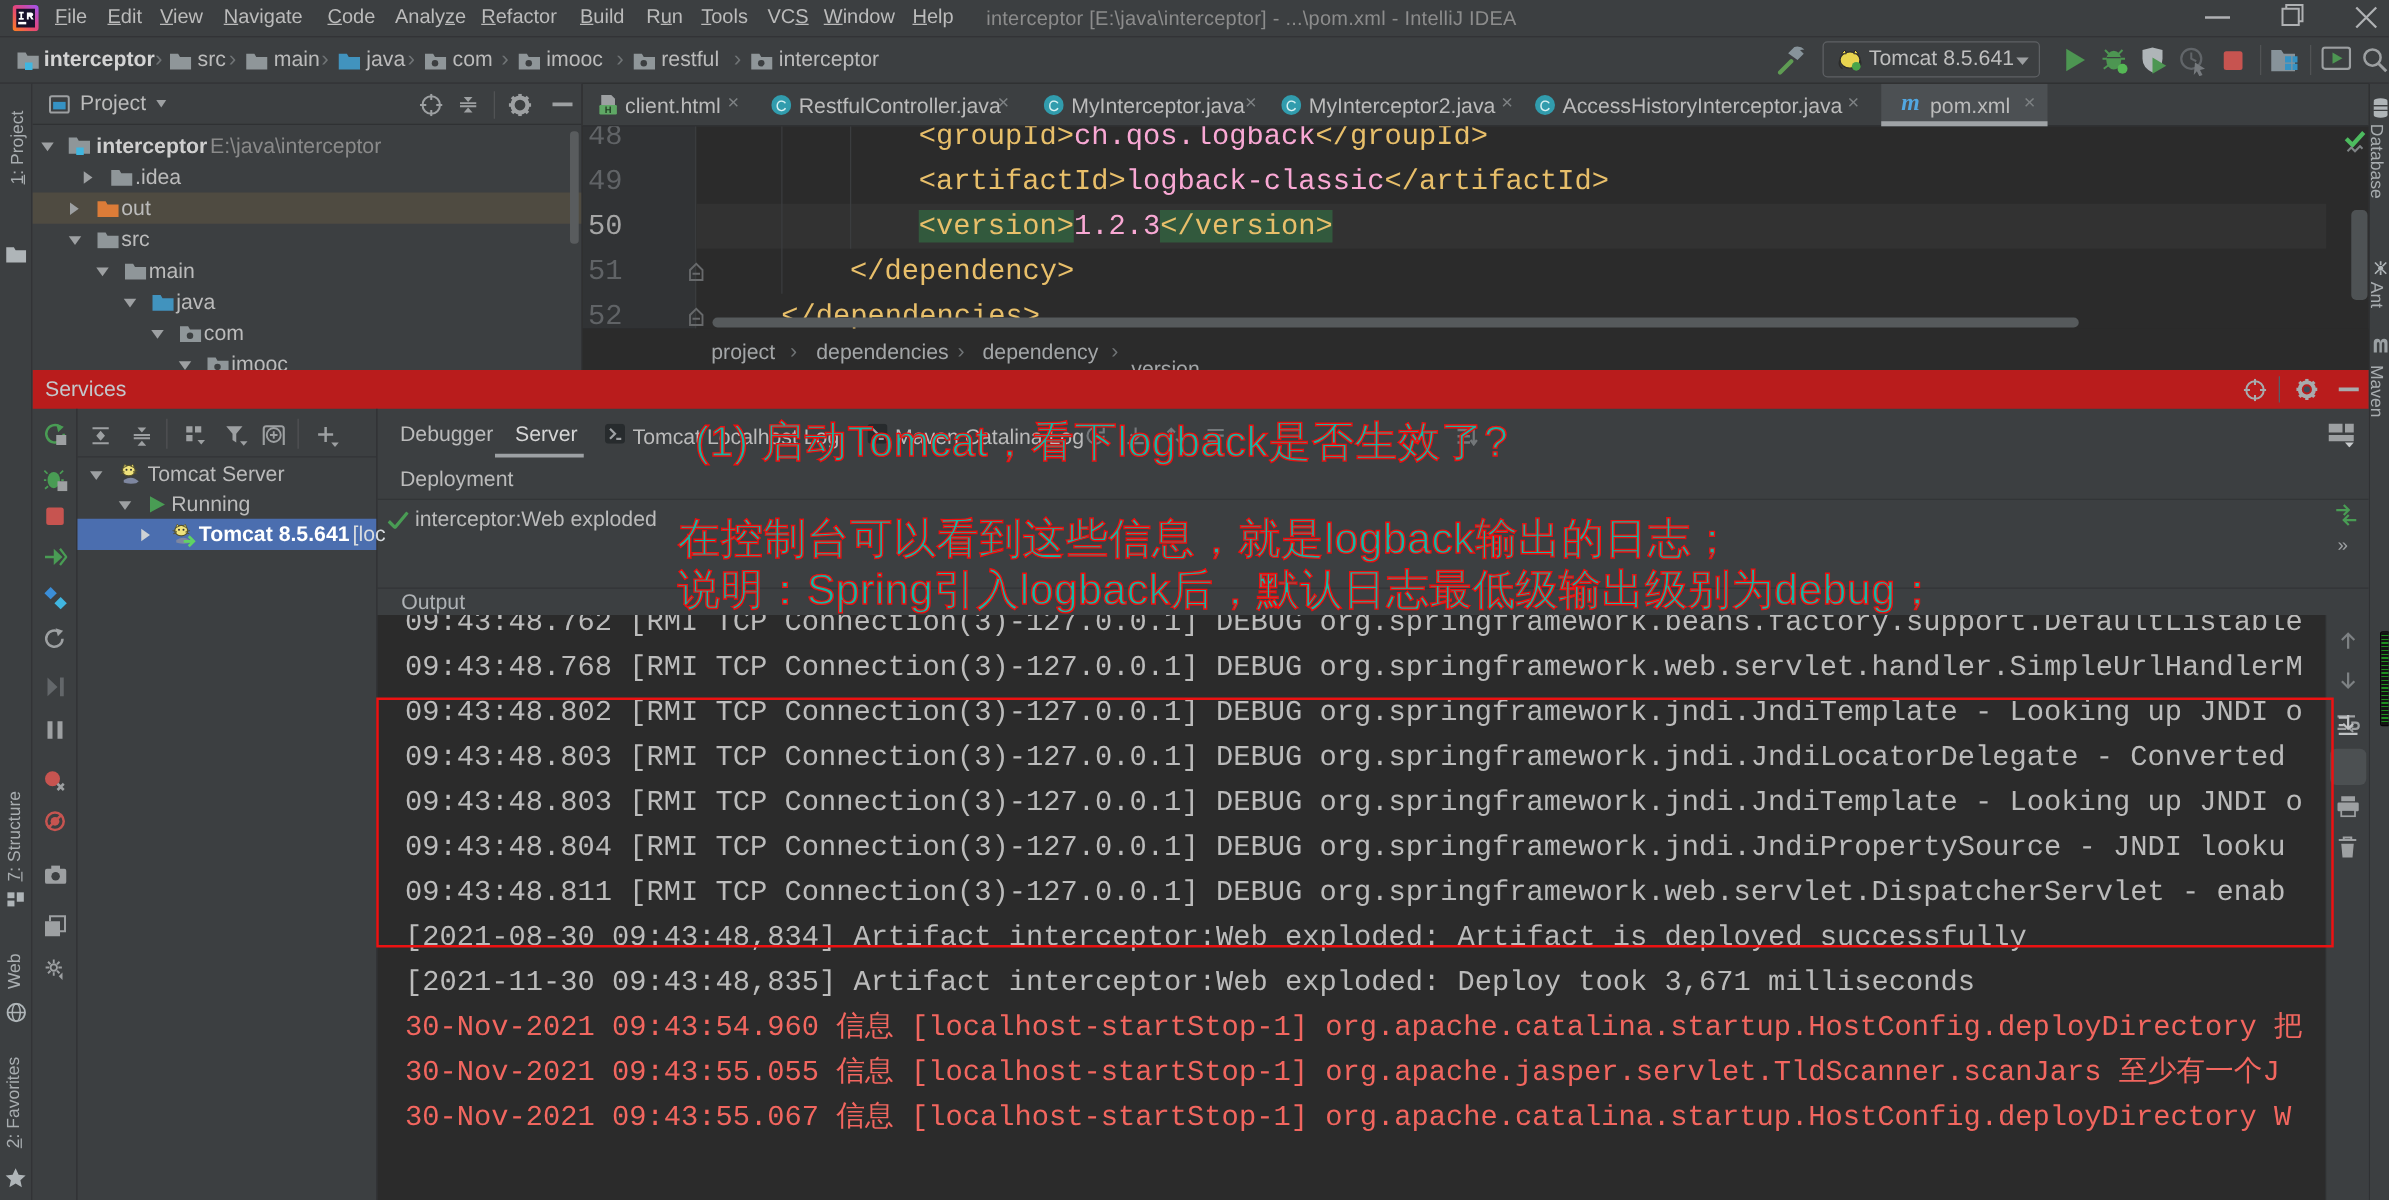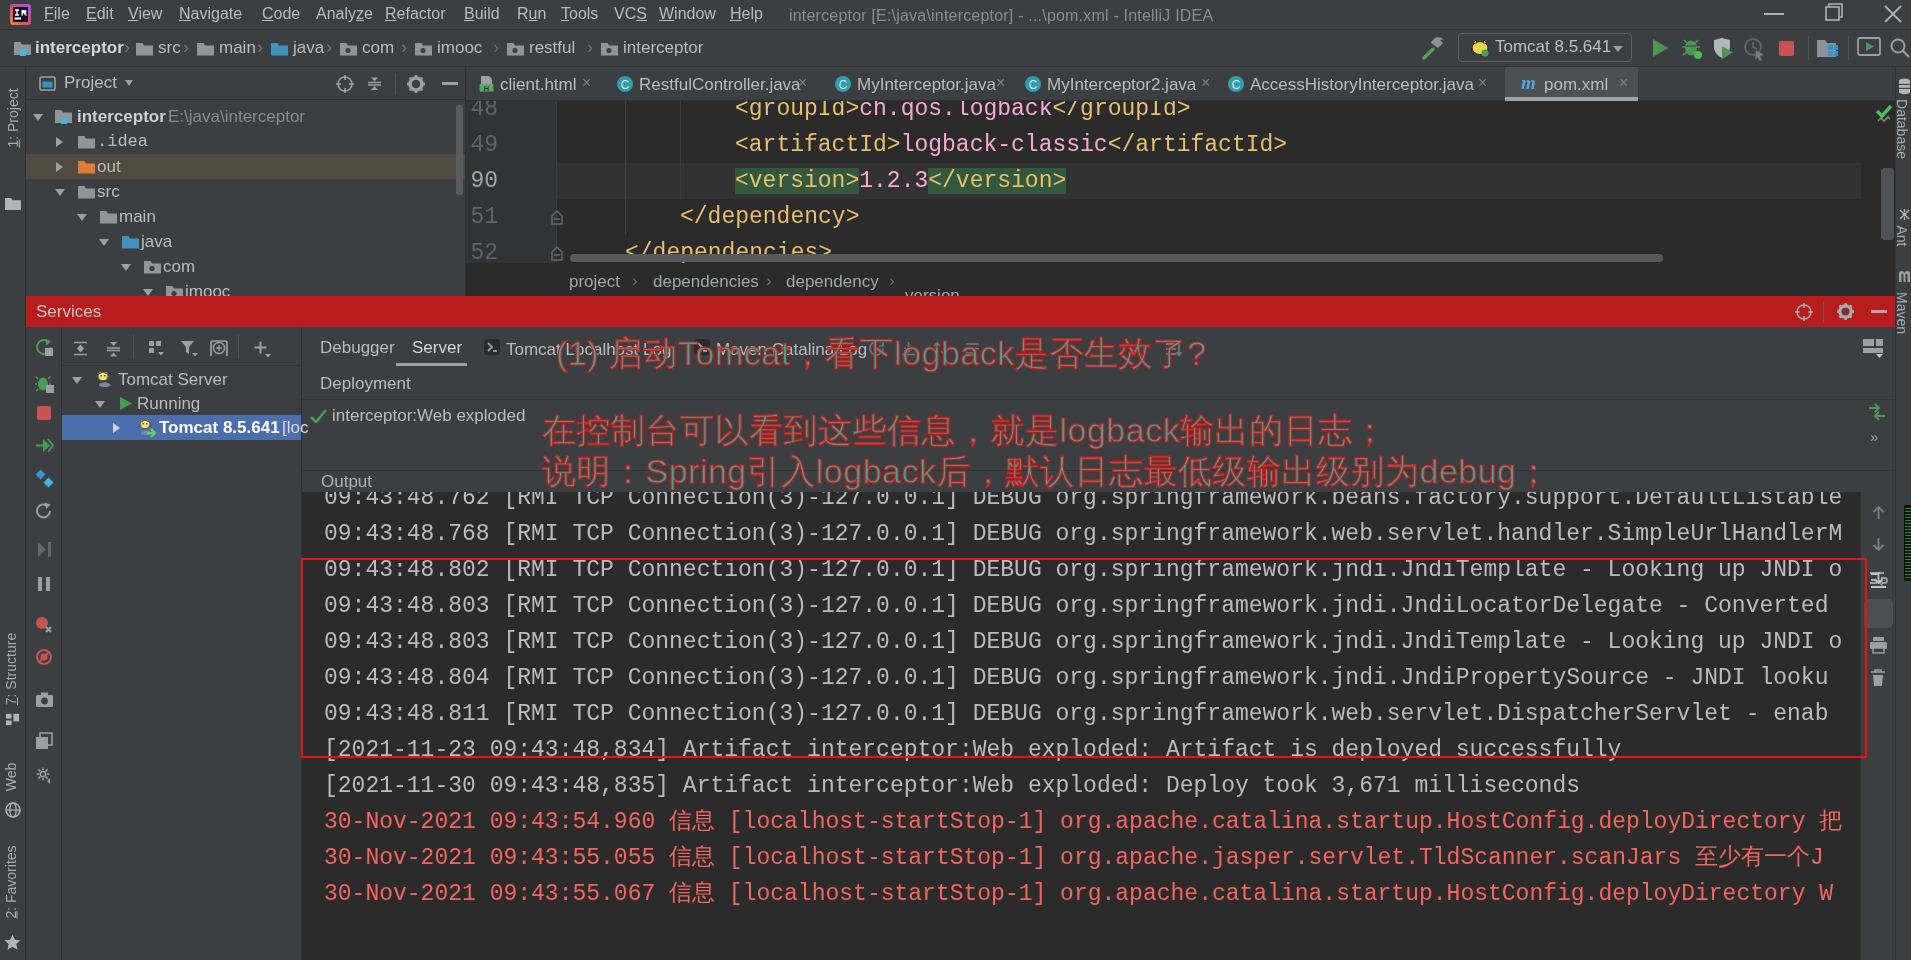--- a/index.html
+++ b/index.html
@@ -306,7 +306,7 @@
       <span style="position:absolute;left:51px;font-weight:bold;color:#CFCFCF;">interceptor</span>
       <span style="position:absolute;left:142px;color:#8A8A8A;">E:\java\interceptor</span>
     </div>
-    <div class="trow" style="left:0;top:62px;width:440px;font-family:Liberation Mono, monospace;">
+    <div class="trow" style="left:11px;top:62px;width:440px;">
       <span class="arr arrR" style="left:30px;top:7.5px;"></span>
       <svg class="abs crumbfold" style="left:51px;top:5px;">
           <use href="#foldergray"></use>

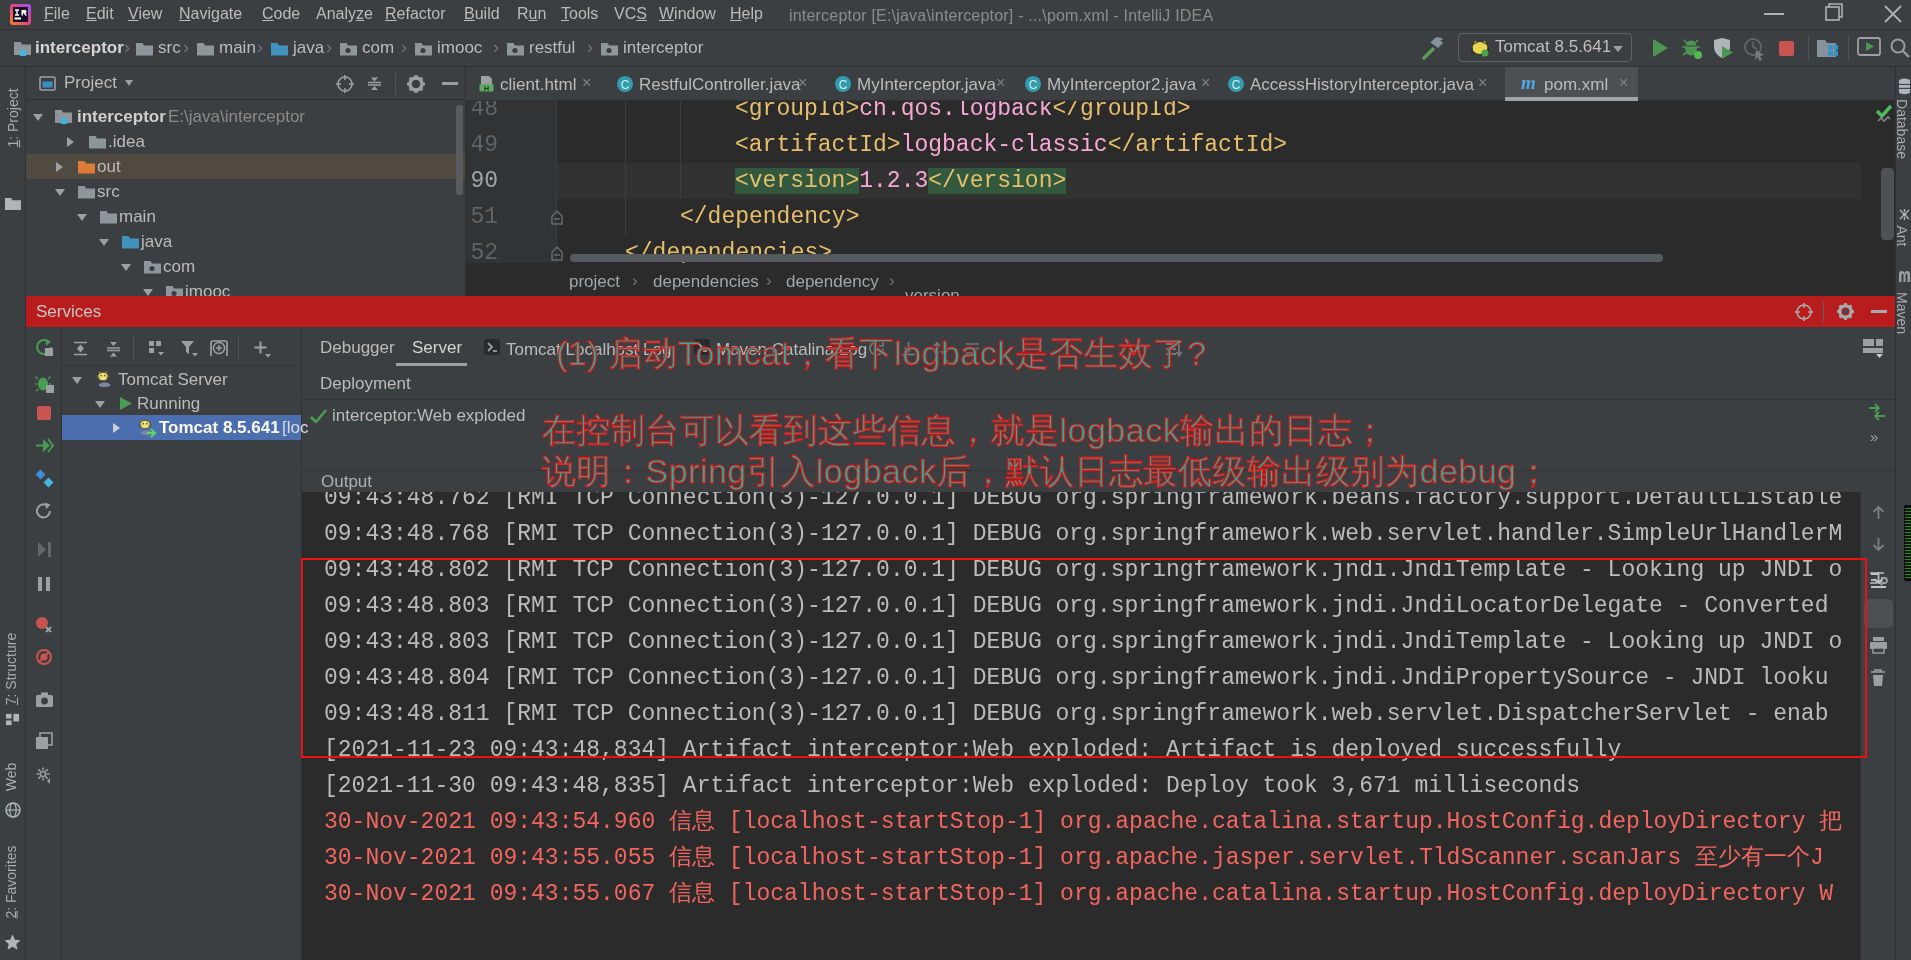--- a/index.html
+++ b/index.html
@@ -403,7 +403,7 @@
       <div class="abs" style="left:214px;top:0;width:1px;height:98px;background:#3B3D3F;"></div>
       <div class="mono abs lnum" style="top:-10px;">48</div>
       <div class="mono abs lnum" style="top:26px;">49</div>
-      <div class="mono abs lnum" style="top:62px;color:#A5A5A5;">90</div>
+      <div class="mono abs lnum" style="top:62px;color:#A5A5A5;">50</div>
       <div class="mono abs lnum" style="top:98px;">51</div>
       <div class="mono abs lnum" style="top:134px;">52</div>
       <svg class="abs" style="left:82px;top:107px;" width="18" height="18" viewBox="0 0 18 18">

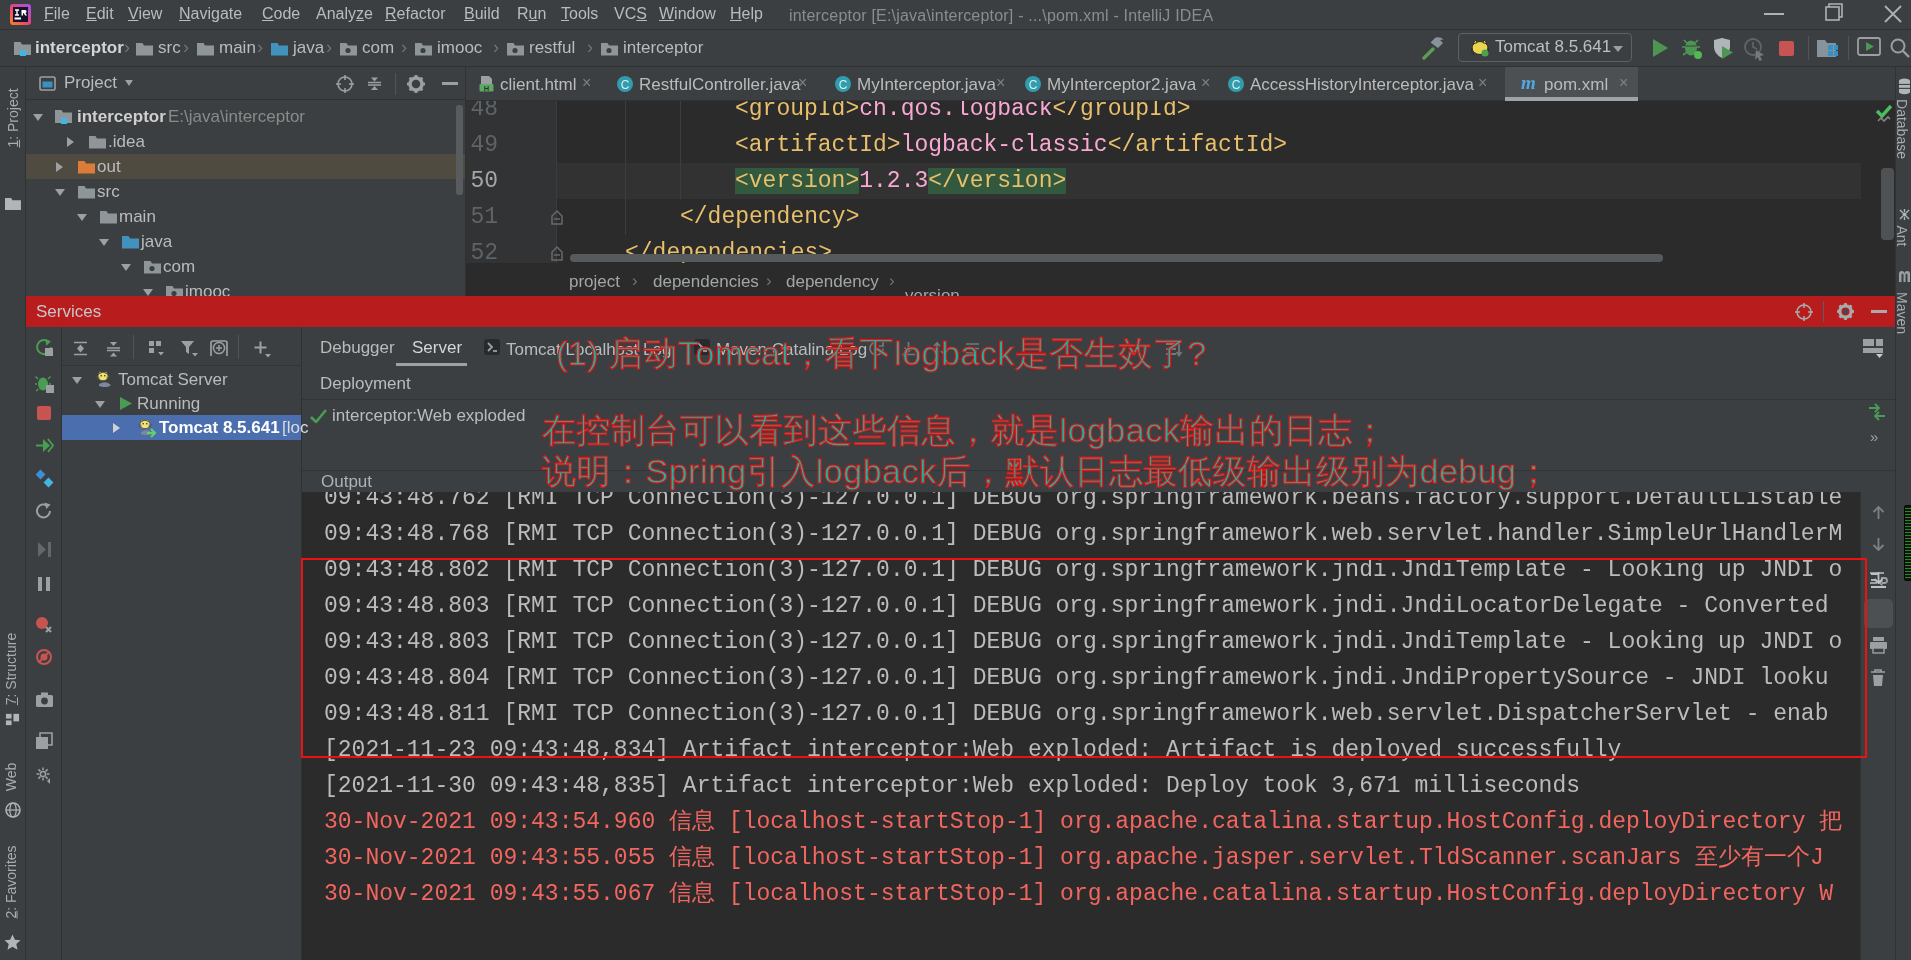--- a/index.html
+++ b/index.html
@@ -639,7 +639,7 @@
           <div class="clog">09:43:48.803 [RMI TCP Connection(3)-127.0.0.1] DEBUG org.springframework.jndi.JndiTemplate - Looking up JNDI o</div>
           <div class="clog">09:43:48.804 [RMI TCP Connection(3)-127.0.0.1] DEBUG org.springframework.jndi.JndiPropertySource - JNDI looku</div>
           <div class="clog">09:43:48.811 [RMI TCP Connection(3)-127.0.0.1] DEBUG org.springframework.web.servlet.DispatcherServlet - enab</div>
-          <div class="clog">[2021-11-23 09:43:48,834] Artifact interceptor:Web exploded: Artifact is deployed successfully</div>
+          <div class="clog">[2021-08-30 09:43:48,834] Artifact interceptor:Web exploded: Artifact is deployed successfully</div>
           <div class="clog">[2021-11-30 09:43:48,835] Artifact interceptor:Web exploded: Deploy took 3,671 milliseconds</div>
           <div class="clog rlog">30-Nov-2021 09:43:54.960 信息 [localhost-startStop-1] org.apache.catalina.startup.HostConfig.deployDirectory 把</div>
           <div class="clog rlog">30-Nov-2021 09:43:55.055 信息 [localhost-startStop-1] org.apache.jasper.servlet.TldScanner.scanJars 至少有一个J</div>

